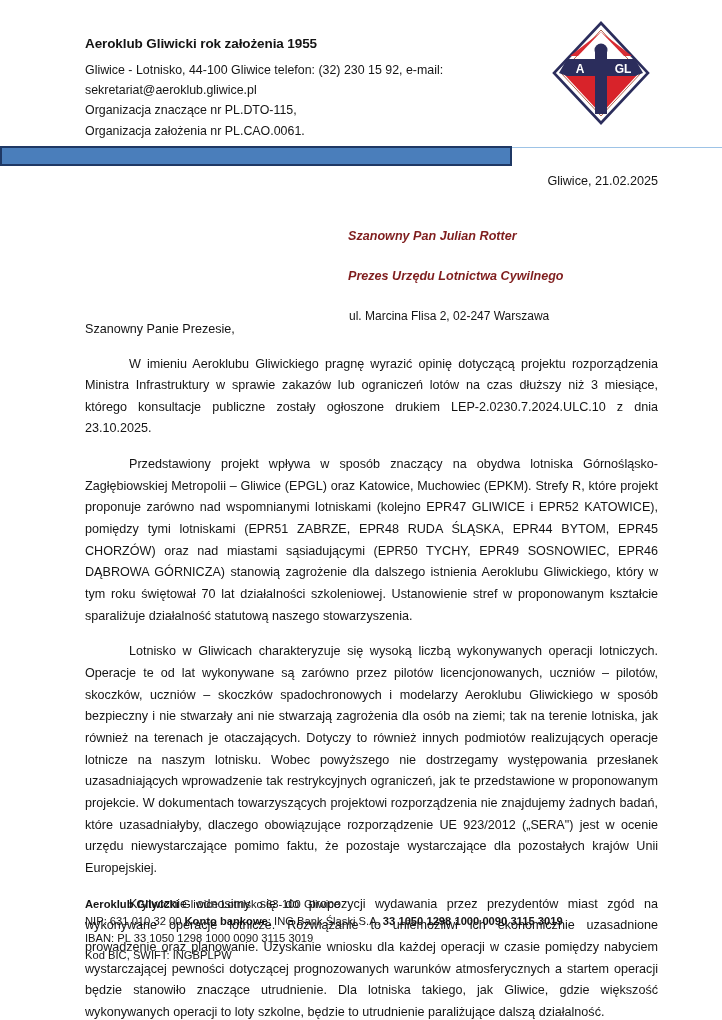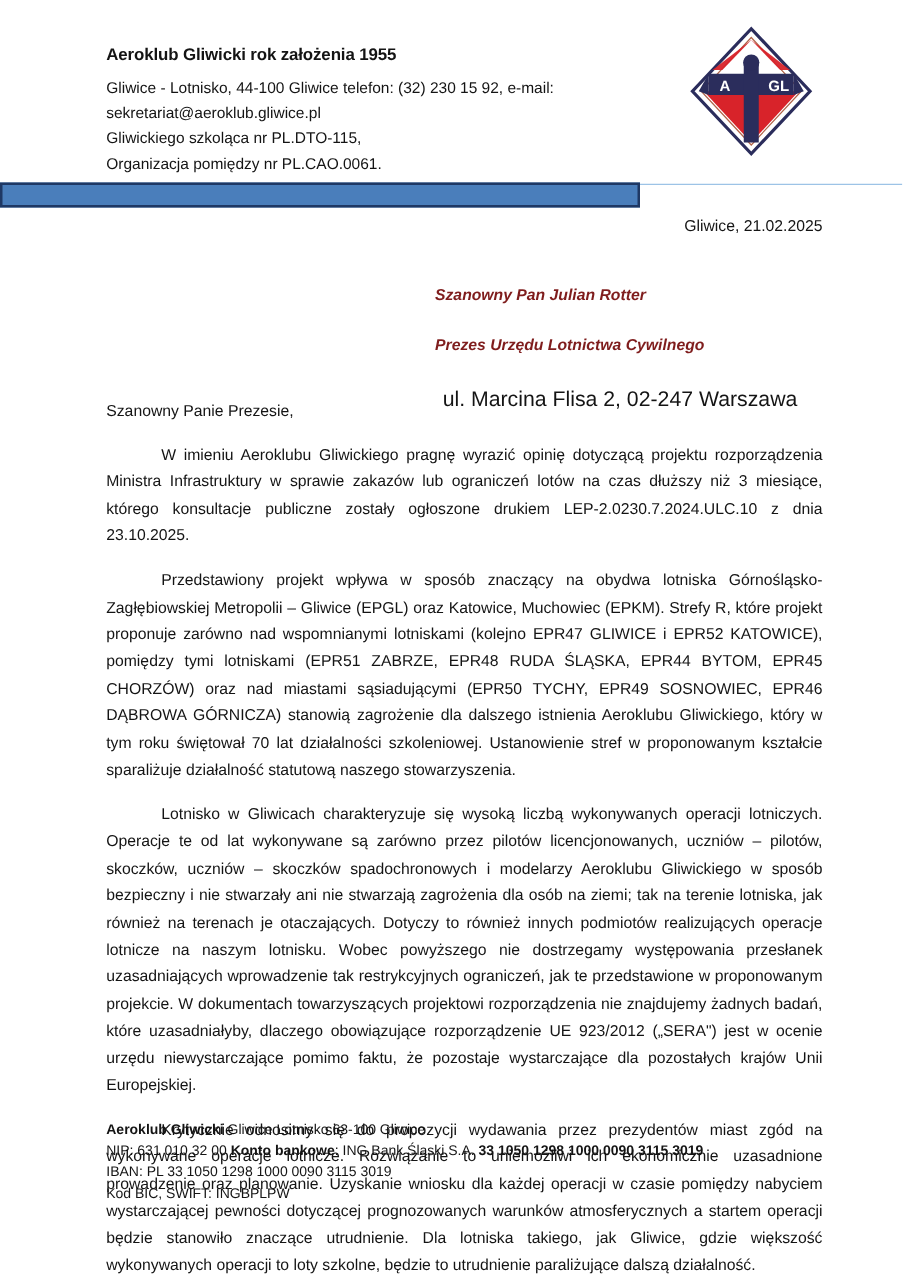--- a/index.html
+++ b/index.html
@@ -151,7 +151,7 @@
     <div class="org-title">Aeroklub Gliwicki rok założenia 1955</div>
     <div class="org-line">Gliwice - Lotnisko, 44-100 Gliwice telefon: (32) 230 15 92, e-mail:</div>
     <div class="org-line">sekretariat@aeroklub.gliwice.pl</div>
-    <div class="org-line">Gliwickiego szkoląca nr PL.DTO-115,</div>
+    <div class="org-line">Organizacja znaczące nr PL.DTO-115,</div>
     <div class="org-line">Organizacja pomiędzy nr PL.CAO.0061.</div>
   </div>
 

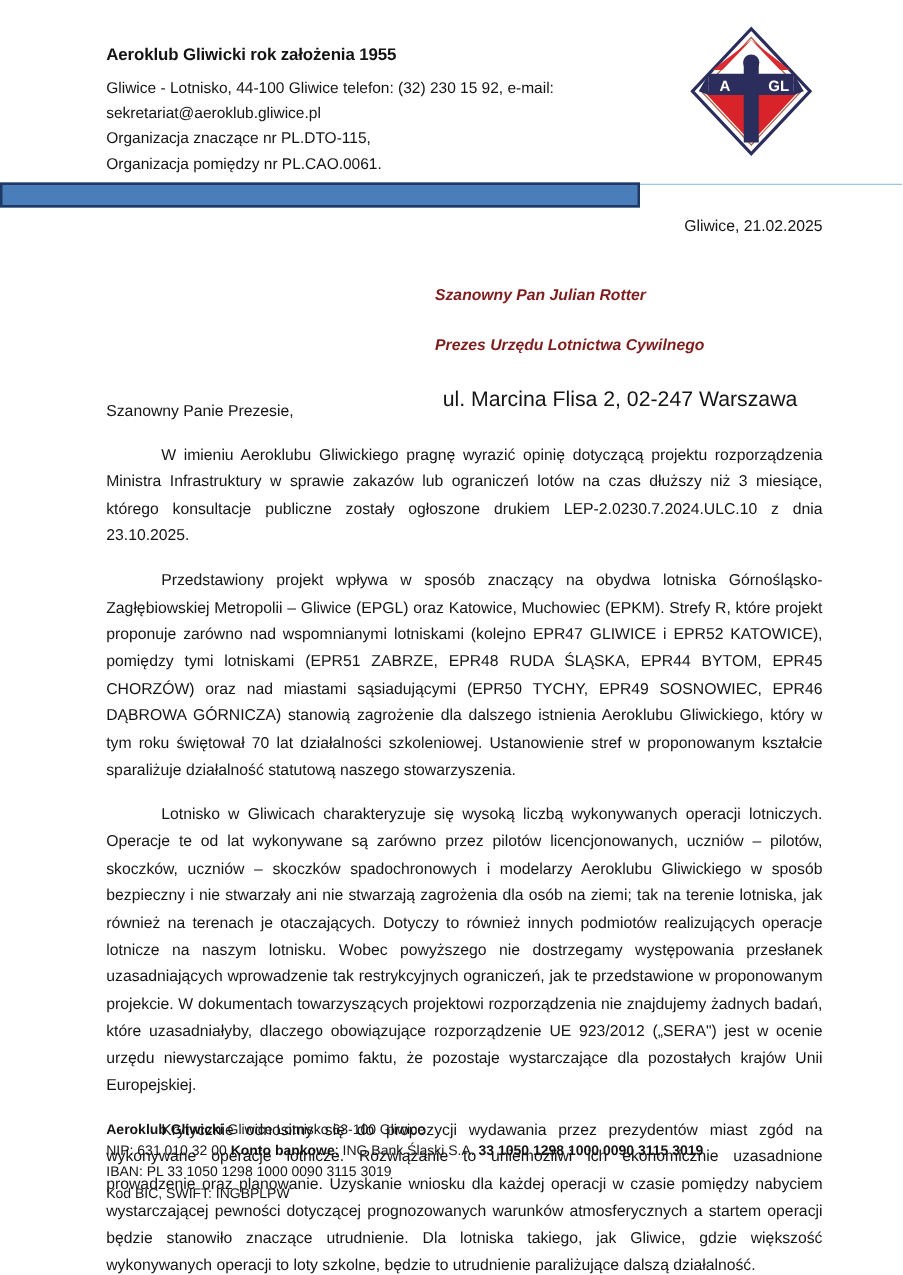--- a/index.html
+++ b/index.html
@@ -152,7 +152,7 @@
     <div class="org-line">Gliwice - Lotnisko, 44-100 Gliwice telefon: (32) 230 15 92, e-mail:</div>
     <div class="org-line">sekretariat@aeroklub.gliwice.pl</div>
     <div class="org-line">Organizacja znaczące nr PL.DTO-115,</div>
-    <div class="org-line">Organizacja pomiędzy nr PL.CAO.0061.</div>
+    <div class="org-line">Organizacja założenia nr PL.CAO.0061.</div>
   </div>
 
   <div class="logo-wrap">

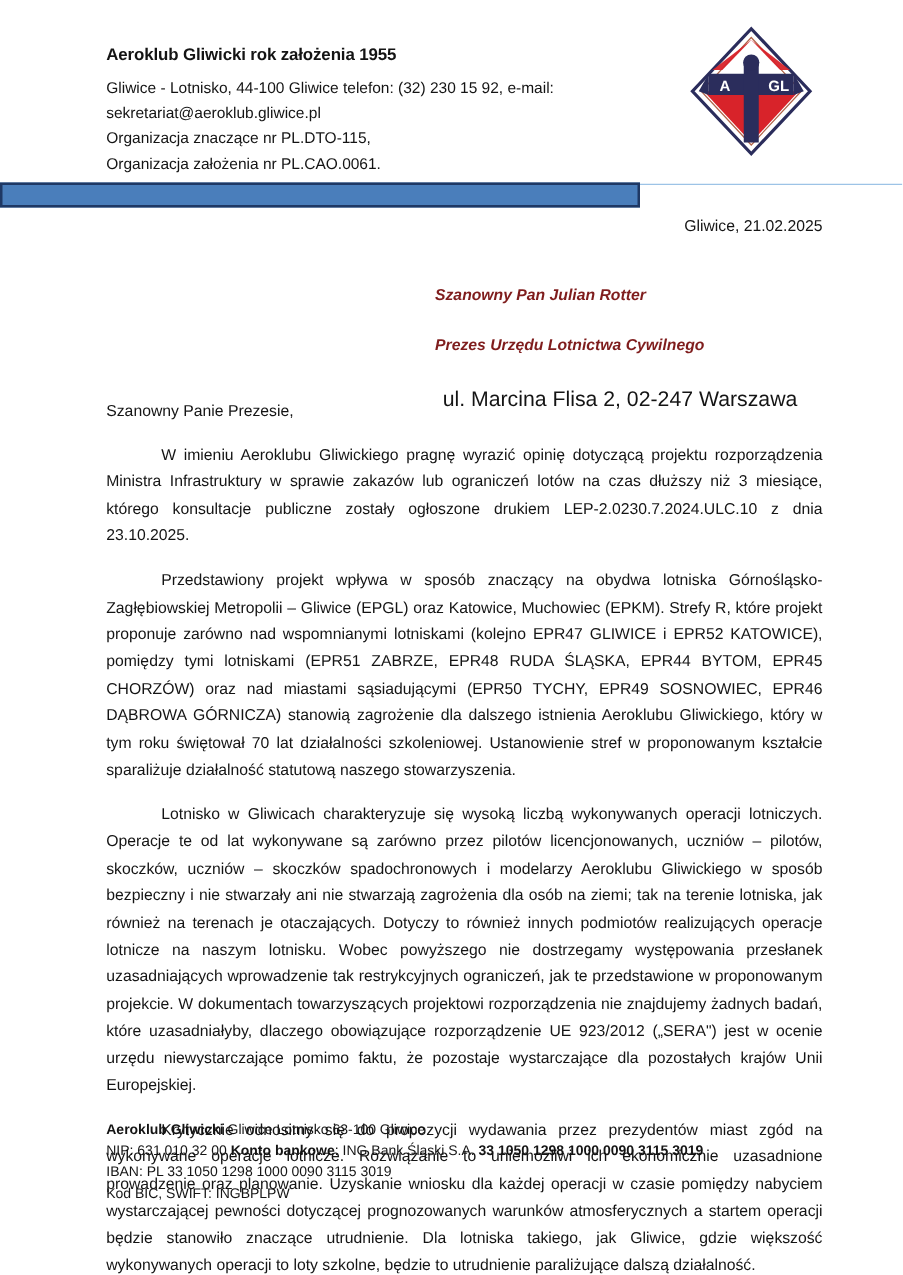--- a/index.html
+++ b/index.html
@@ -96,11 +96,11 @@
     font-style: italic;
   }
   .addressee .ad-addr {
-    font-size: 17px;
+    font-size: 12px;
     color: #141414;
     margin: 1px;
     line-height: 1.3;
-    text-align: center;
+    text-align: left;
     padding-right: 24px;
   }
 

